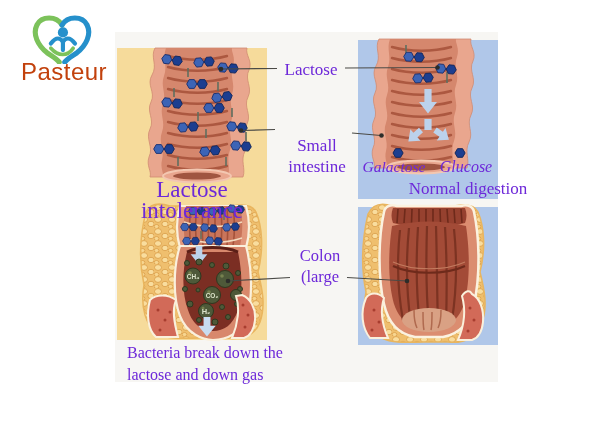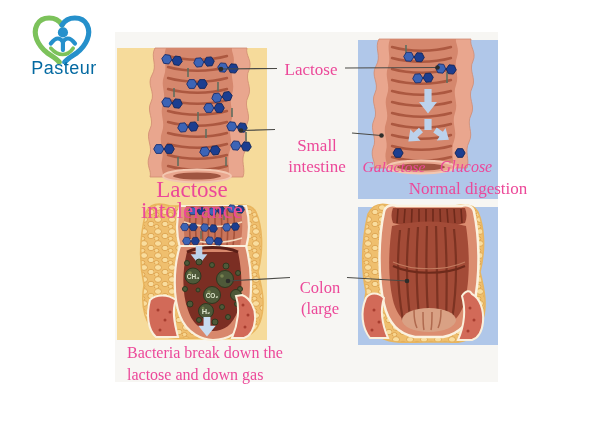--- a/index.html
+++ b/index.html
@@ -13,7 +13,7 @@
   #art{left:0;top:0;width:600px;height:426px;}
   #logo-mark{left:30px;top:12px;}
   #logo-text{left:18px;top:58px;width:92px;text-align:center;
-             font-family:"Liberation Sans",sans-serif;font-size:18px;color:#0369a1;letter-spacing:.5px;}
+             font-family:"Liberation Sans",sans-serif;font-size:24px;color:#c2410c;letter-spacing:.5px;}
   #lactose-label{left:271px;top:59px;width:80px;}
   #small-intestine-label{left:277px;top:135px;width:80px;}
   #colon-label{left:275px;top:245px;width:90px;font-size:16.5px;margin-top:32px;}

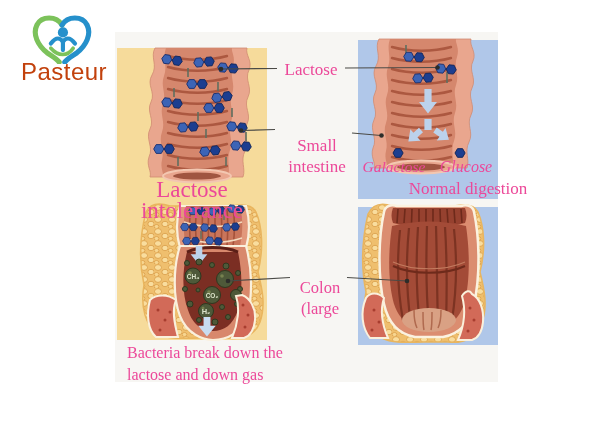--- a/index.html
+++ b/index.html
@@ -5,7 +5,7 @@
   html,body{margin:0;padding:0;width:600px;height:426px;background:#ffffff;overflow:hidden;
             font-family:"Liberation Serif",serif;}
   .abs{position:absolute;}
-  .lbl{position:absolute;color:#ec4899;text-align:center;line-height:21px;font-size:17px;}
+  .lbl{position:absolute;color:#6d28d9;text-align:center;line-height:21px;font-size:17px;}
   #backdrop{left:115px;top:32px;width:383px;height:350px;background:#f7f6f3;}
   #panel-yellow{left:117px;top:48px;width:150px;height:292px;background:#f6db9b;}
   #panel-blue-top{left:358px;top:40px;width:140px;height:159px;background:#b0c7e9;}

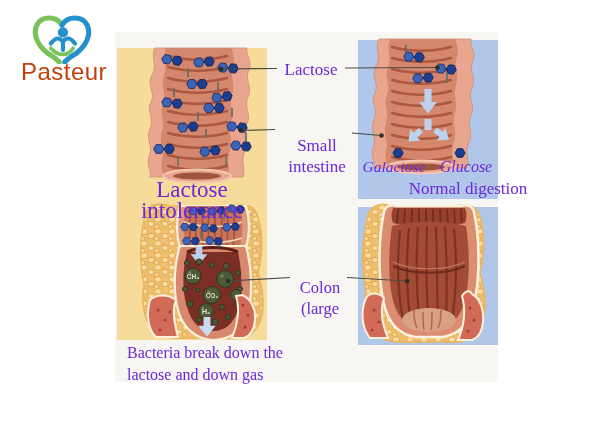--- a/index.html
+++ b/index.html
@@ -16,7 +16,7 @@
              font-family:"Liberation Sans",sans-serif;font-size:24px;color:#c2410c;letter-spacing:.5px;}
   #lactose-label{left:271px;top:59px;width:80px;}
   #small-intestine-label{left:277px;top:135px;width:80px;}
-  #colon-label{left:275px;top:245px;width:90px;font-size:16.5px;margin-top:32px;}
+  #colon-label{left:275px;top:245px;width:90px;font-size:16.5px;}
   #caption-intolerance{left:117px;top:179px;width:150px;font-size:23px;}
   #caption-normal{left:358px;top:178px;width:140px;font-size:17px;padding-left:40px;}
   #galactose-label{left:356px;top:156px;width:76px;font-style:italic;font-size:15.5px;}

